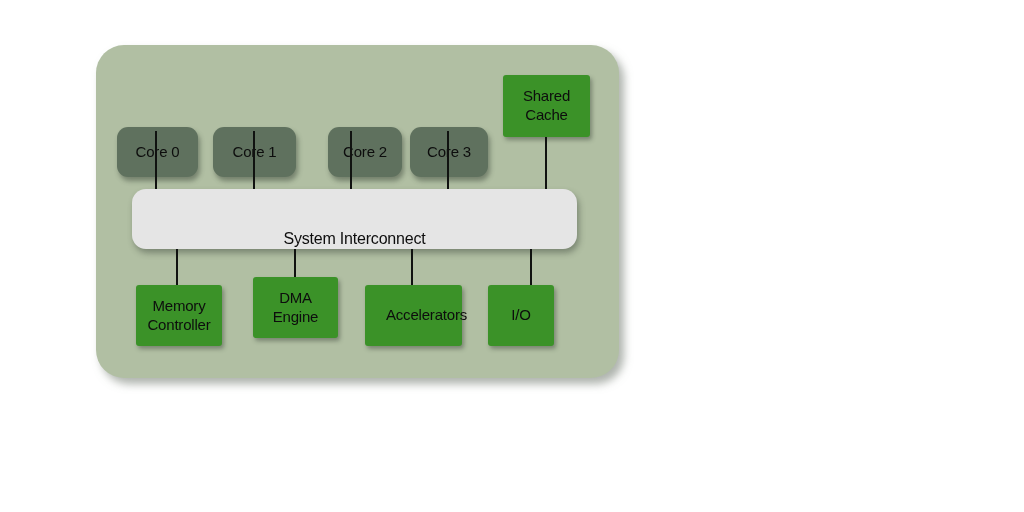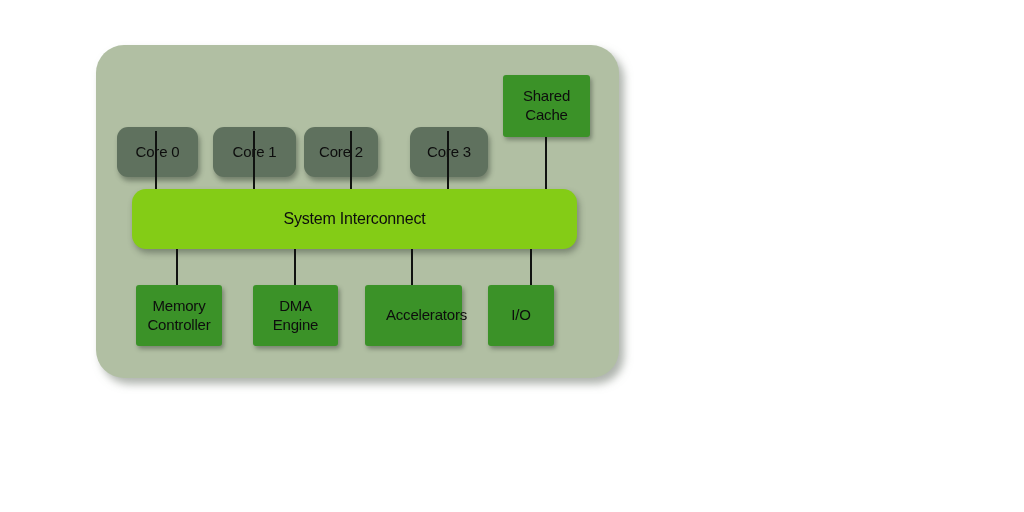--- a/index.html
+++ b/index.html
@@ -93,7 +93,7 @@
     <div class="node core" style="left:117px; width:83px;">
       <span>Core 1</span>
     </div>
-    <div class="node core" style="left:208px; width:74px;">
+    <div class="node core" style="left:232px; width:74px;">
       <span>Core 2</span>
     </div>
     <div class="node core" style="left:314px; width:78px;">

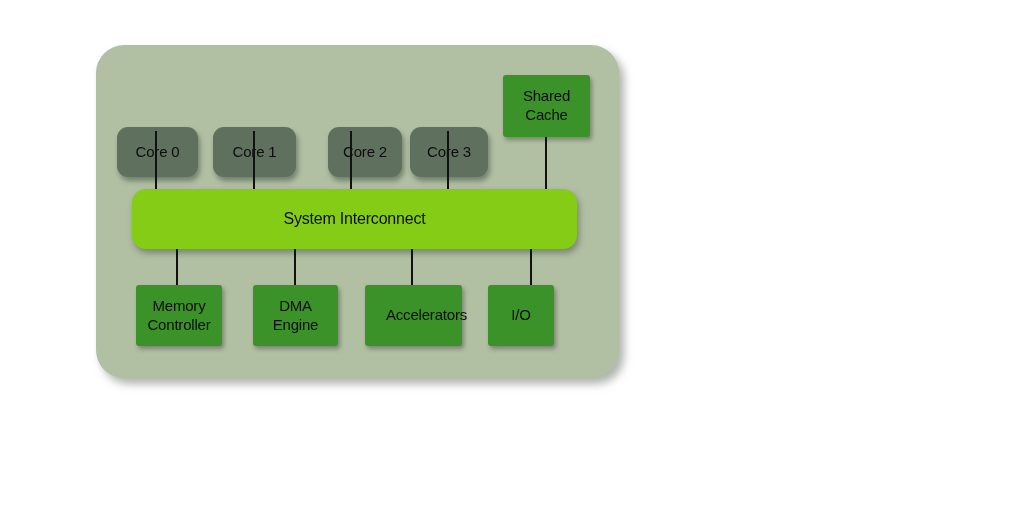--- a/index.html
+++ b/index.html
@@ -61,10 +61,11 @@
     top: 189px;
     width: 445px;
     height: 60px;
-    background: #84cc16;
+    background: #e5e5e5;
     border-radius: 14px;
     box-shadow: 2px 4px 6px rgba(45, 55, 45, 0.42);
     font-size: 16px;
+    align-items: flex-end;
   }
   .peripheral {
     top: 285px;

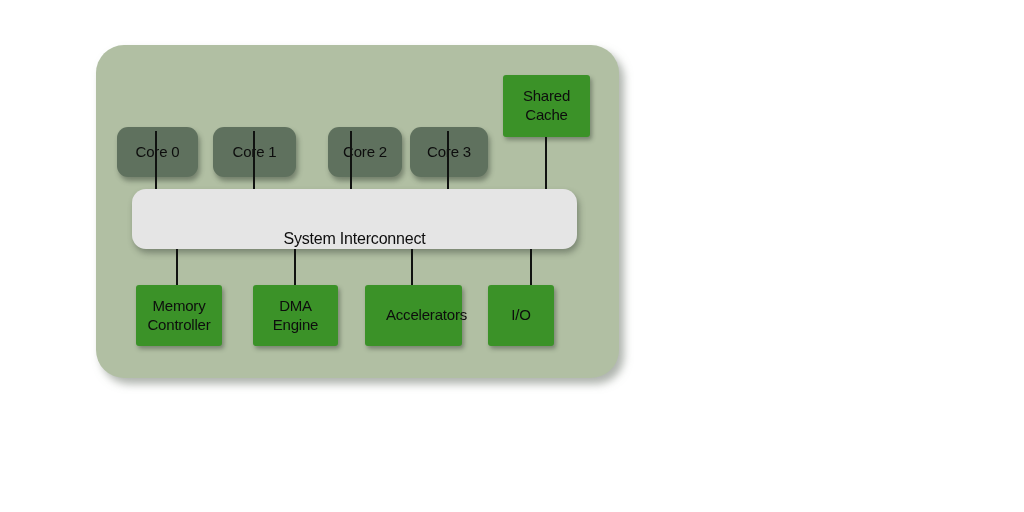--- a/index.html
+++ b/index.html
@@ -123,7 +123,7 @@
     <div class="node green-box peripheral" style="left:40px; top:240px; width:86px;align-items:center;">
       <span>Memory Controller</span>
     </div>
-    <div class="node green-box peripheral" style="left:157px; top:240px; width:85px;">
+    <div class="node green-box peripheral" style="left:157px; top:232px; width:85px;">
       <span>DMA Engine</span>
     </div>
     <div class="node green-box peripheral" style="left:269px; top:240px; width:97px;padding-left:32px;">

